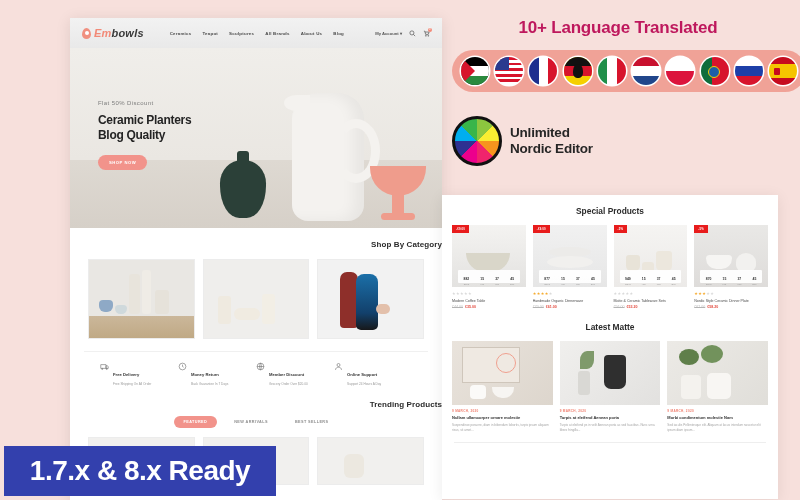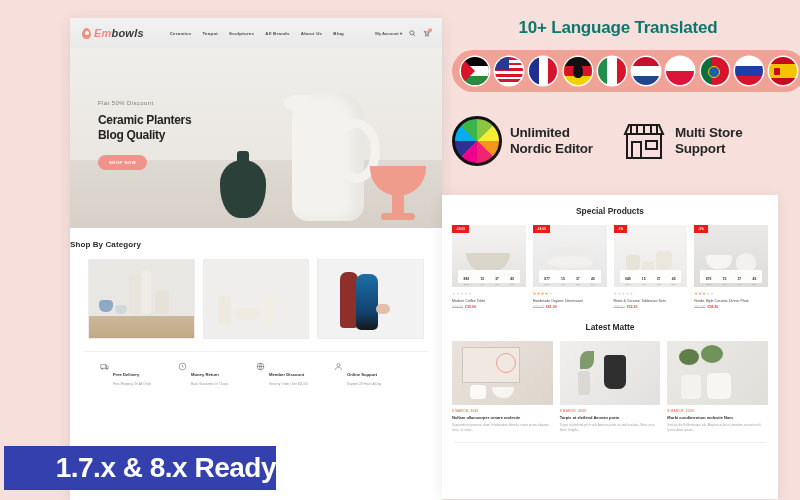--- a/index.html
+++ b/index.html
@@ -127,7 +127,7 @@
   
   .promo-title{
     position:absolute;left:442px;top:18px;width:352px;text-align:center;
-    font-size:17px;font-weight:bold;color:#0f766e;letter-spacing:-.2px;
+    font-size:17px;font-weight:bold;color:#be185d;letter-spacing:-.2px;
   }
   .flag-bar{
     position:absolute;left:452px;top:50px;width:336px;height:42px;background:#f0a297;

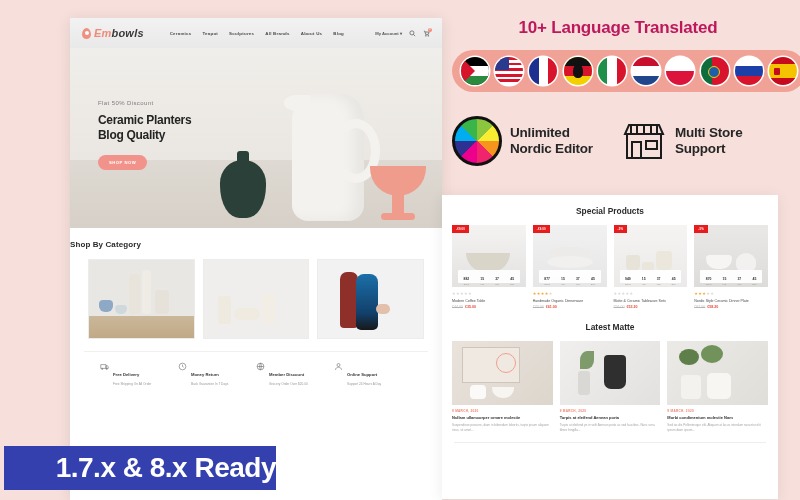--- a/index.html
+++ b/index.html
@@ -462,21 +462,6 @@
         <span style="display:block">Nordic Editor</span>
       </span>
     </div>
-    <div class="badge" style="margin-left:18px;">
-      <span class="store-ico">
-        <svg viewBox="0 0 46 40" fill="none" stroke="#1b1b1b" stroke-width="2">
-          <path d="M4 13h38l-4-9H8z"></path>
-          <path d="M6 13v24h34V13"></path>
-          <path d="M10 4v9M16 4v9M23 4v9M30 4v9M36 4v9"></path>
-          <rect x="11" y="21" width="9" height="16"></rect>
-          <rect x="25" y="20" width="11" height="8"></rect>
-        </svg>
-      </span>
-      <span class="badge-txt">
-        <span style="display:block">Multi Store</span>
-        <span style="display:block">Support</span>
-      </span>
-    </div>
   </div>
 
   <div class="ver-banner">

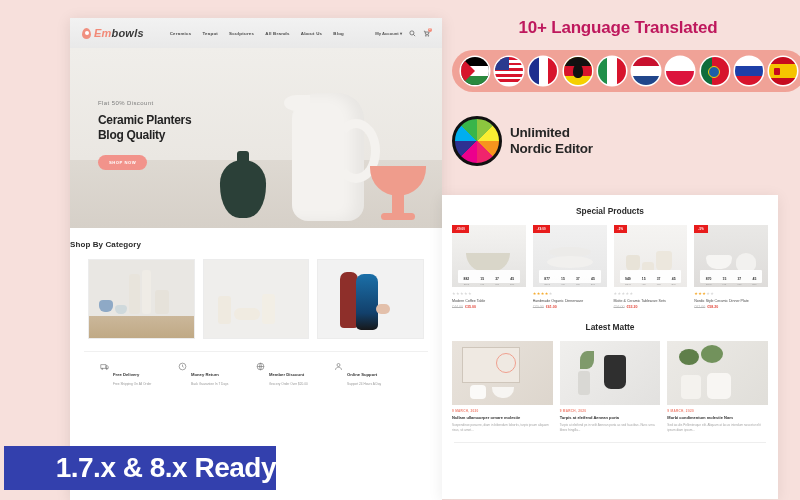--- a/index.html
+++ b/index.html
@@ -70,7 +70,7 @@
   .bowl:before{content:"";position:absolute;left:11px;top:47px;width:34px;height:7px;background:#ef9c8c;border-radius:4px;}
 
   
-  .sec-title{text-align:left;font-size:8px;font-weight:bold;color:#2b2b2b;letter-spacing:.1px;}
+  .sec-title{text-align:right;font-size:8px;font-weight:bold;color:#2b2b2b;letter-spacing:.1px;}
   .cat-row{display:flex;gap:8px;padding:0 18px;margin-top:10px;}
   .cat-card{flex:1;height:78px;border:1px solid #ececec;position:relative;overflow:hidden;background:#f3f2f0;}
   .c1{background:linear-gradient(180deg,#e9e7e3 0%,#e9e7e3 72%,#cbb79a 72%,#c0a985 100%);}

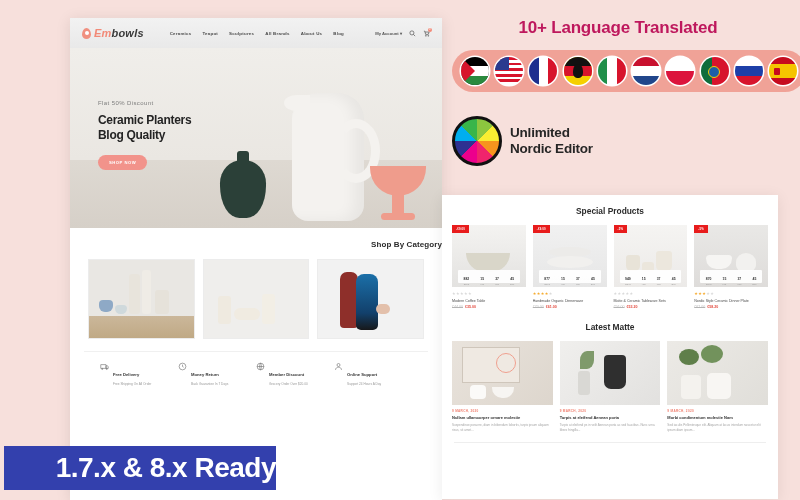--- a/index.html
+++ b/index.html
@@ -283,6 +283,25 @@
       </div>
     </div>
 
+    <div style="margin-top:14px;">
+      <div class="sec-title">Trending Products</div>
+      <div class="tabs">
+        <span class="tab active">FEATURED</span>
+        <span class="tab">NEW ARRIVALS</span>
+        <span class="tab">BEST SELLERS</span>
+      </div>
+      <div class="trend-row">
+        <div class="trend-card">
+          <i class="pot" style="position:absolute;left:22px;top:20px;width:22px;height:16px;background:#e4e0d8;border-radius:4px 4px 9px 9px;"></i>
+        </div>
+        <div class="trend-card">
+          <i class="pot" style="position:absolute;left:24px;top:18px;width:26px;height:20px;background:#eae6de;border-radius:10px;"></i>
+        </div>
+        <div class="trend-card">
+          <i class="pot" style="position:absolute;left:26px;top:16px;width:20px;height:24px;background:#ece8e0;border-radius:6px;"></i>
+        </div>
+      </div>
+    </div>
   </div>
 
   <div class="right-panel">

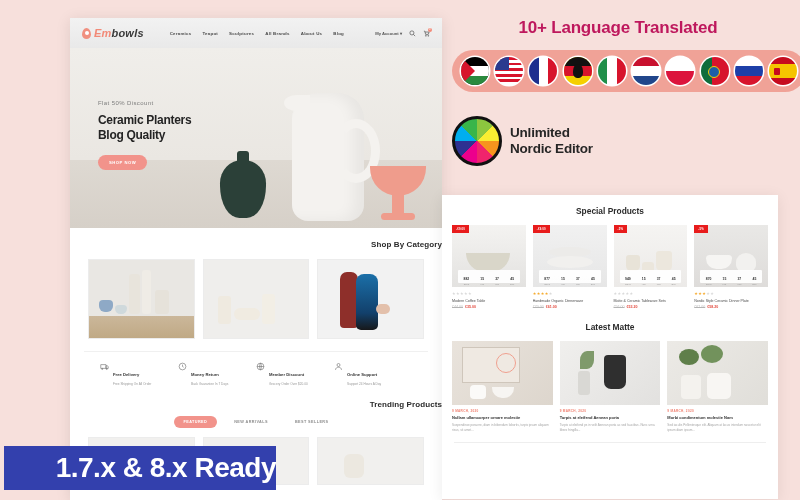--- a/index.html
+++ b/index.html
@@ -149,8 +149,8 @@
 
   
   .ver-banner{
-    position:absolute;left:4px;top:446px;width:272px;height:44px;background:#3340ad;
-    display:flex;align-items:center;justify-content:flex-end;
+    position:absolute;left:4px;top:446px;width:272px;height:50px;background:#3340ad;
+    display:flex;align-items:center;justify-content:center;
   }
   .ver-banner span{color:#fff;font-size:28px;font-weight:bold;letter-spacing:-.5px;}
 </style>

